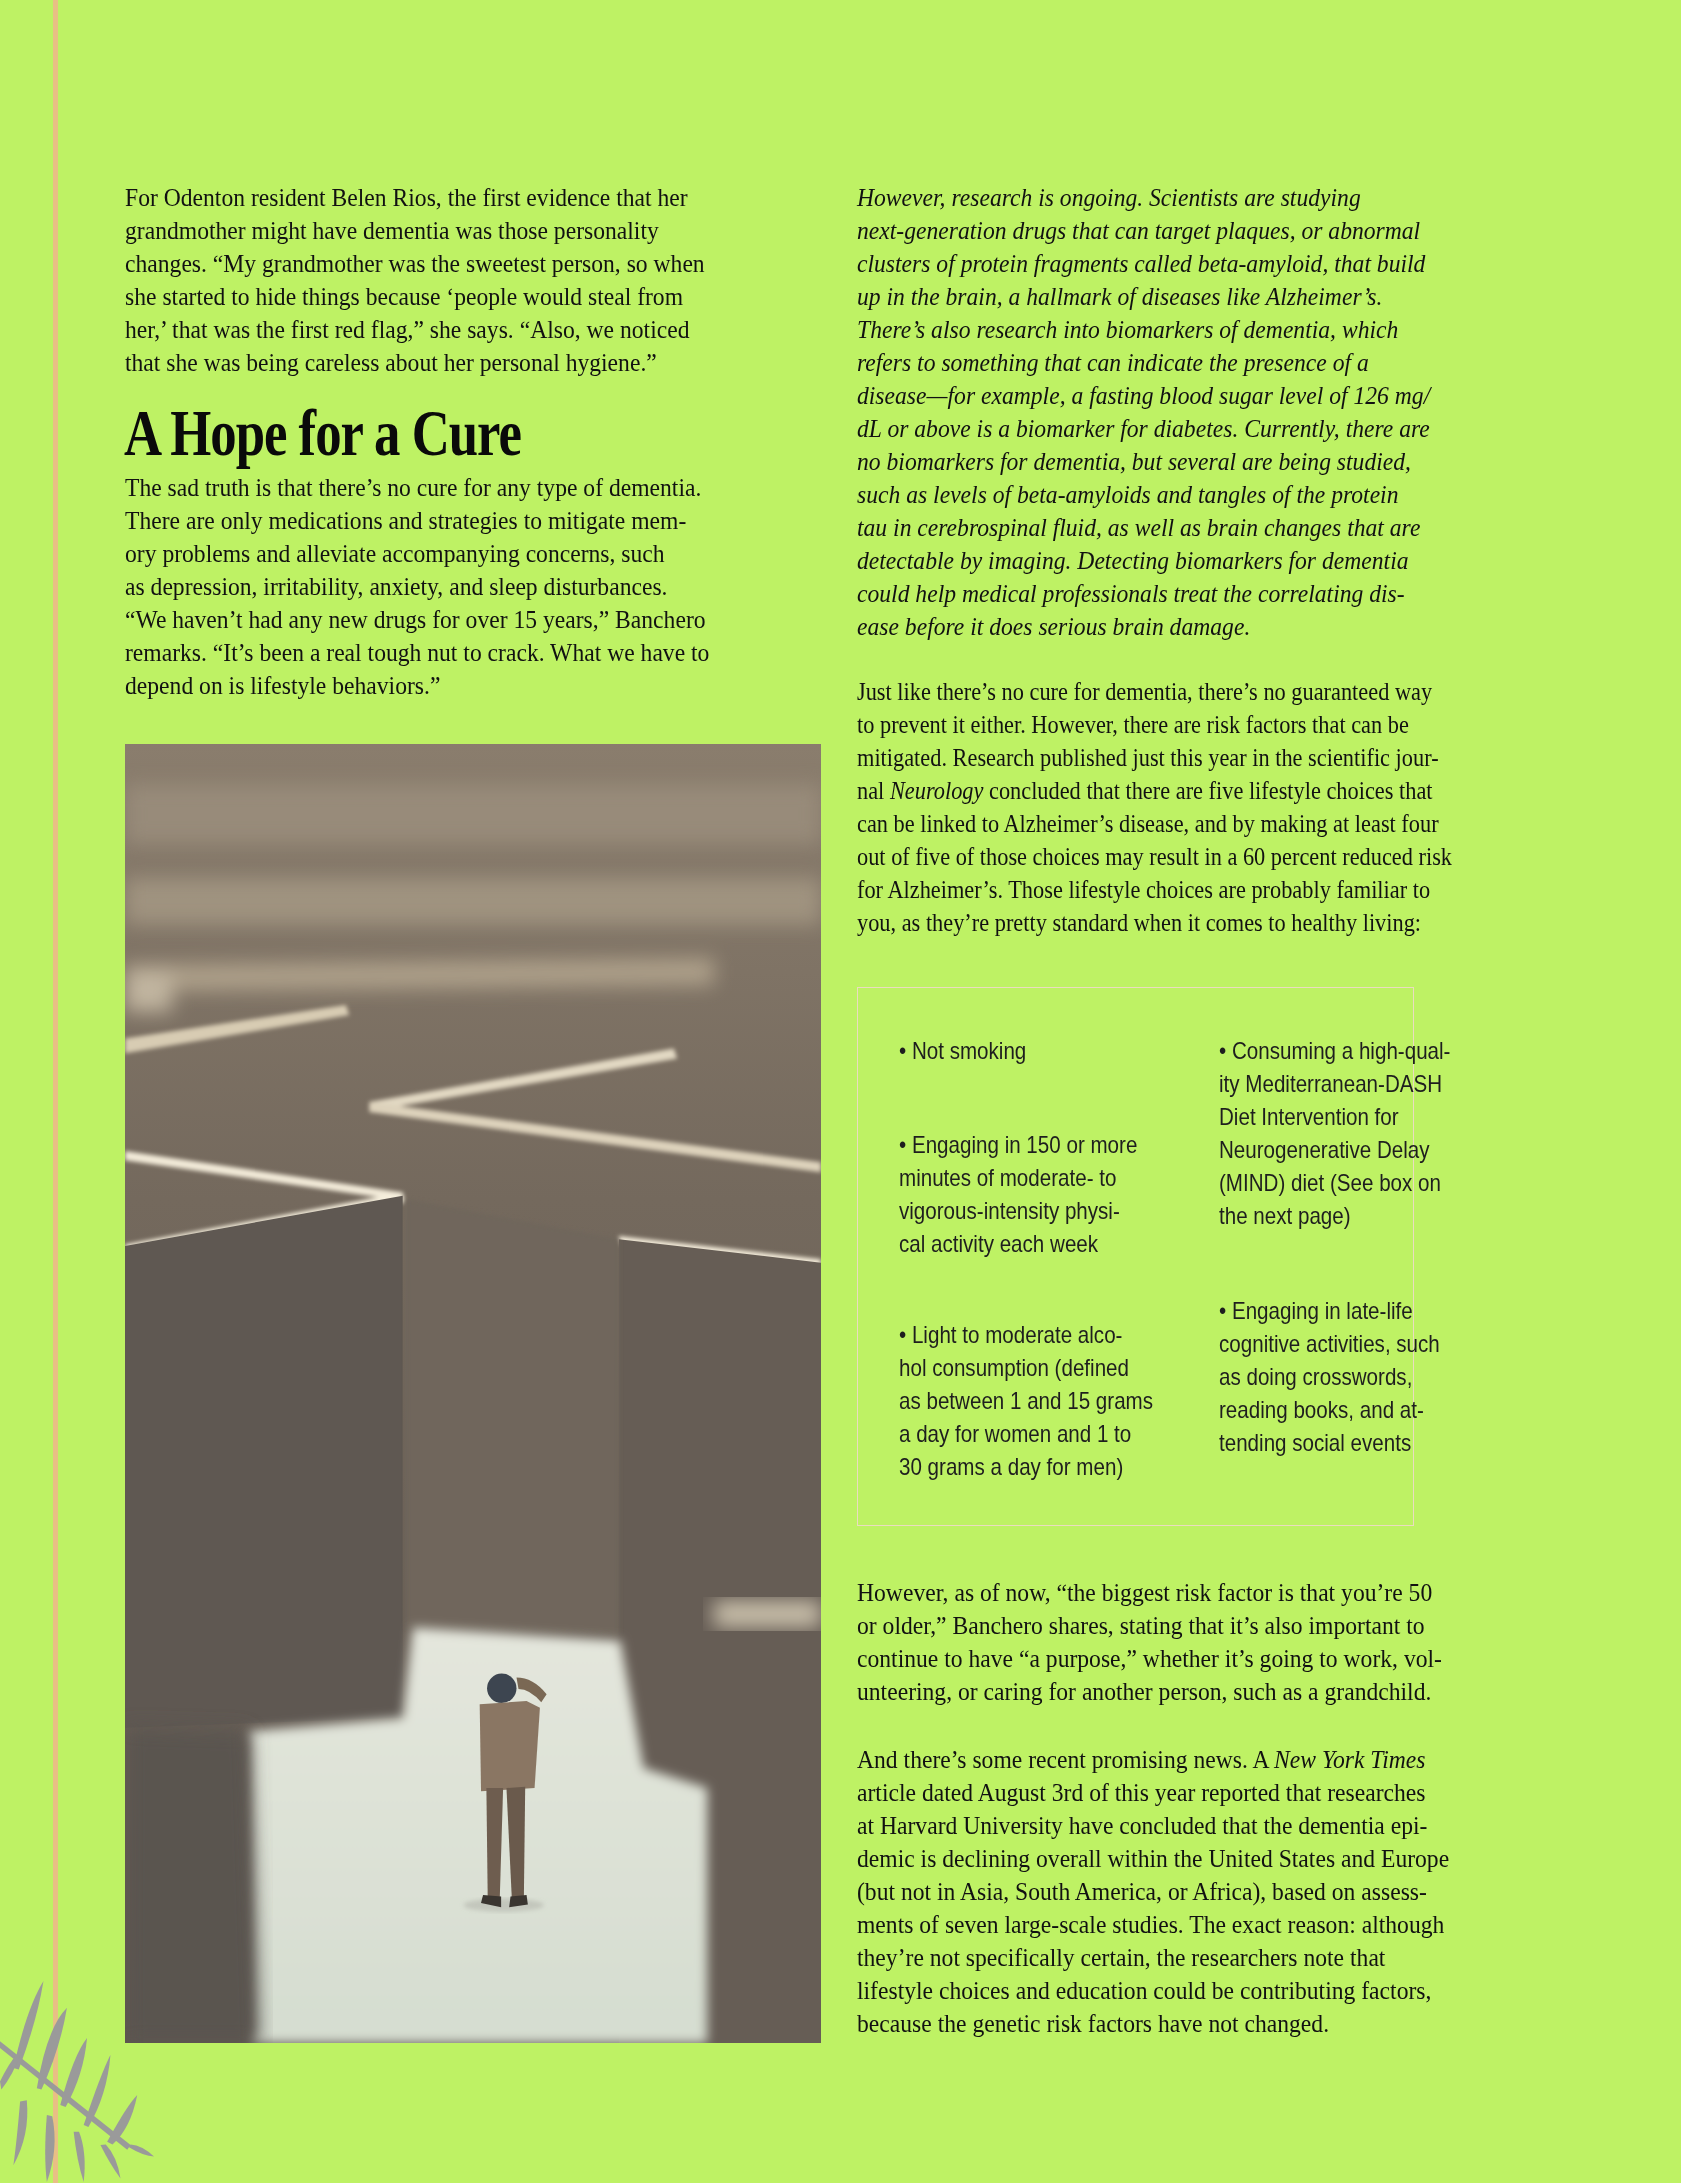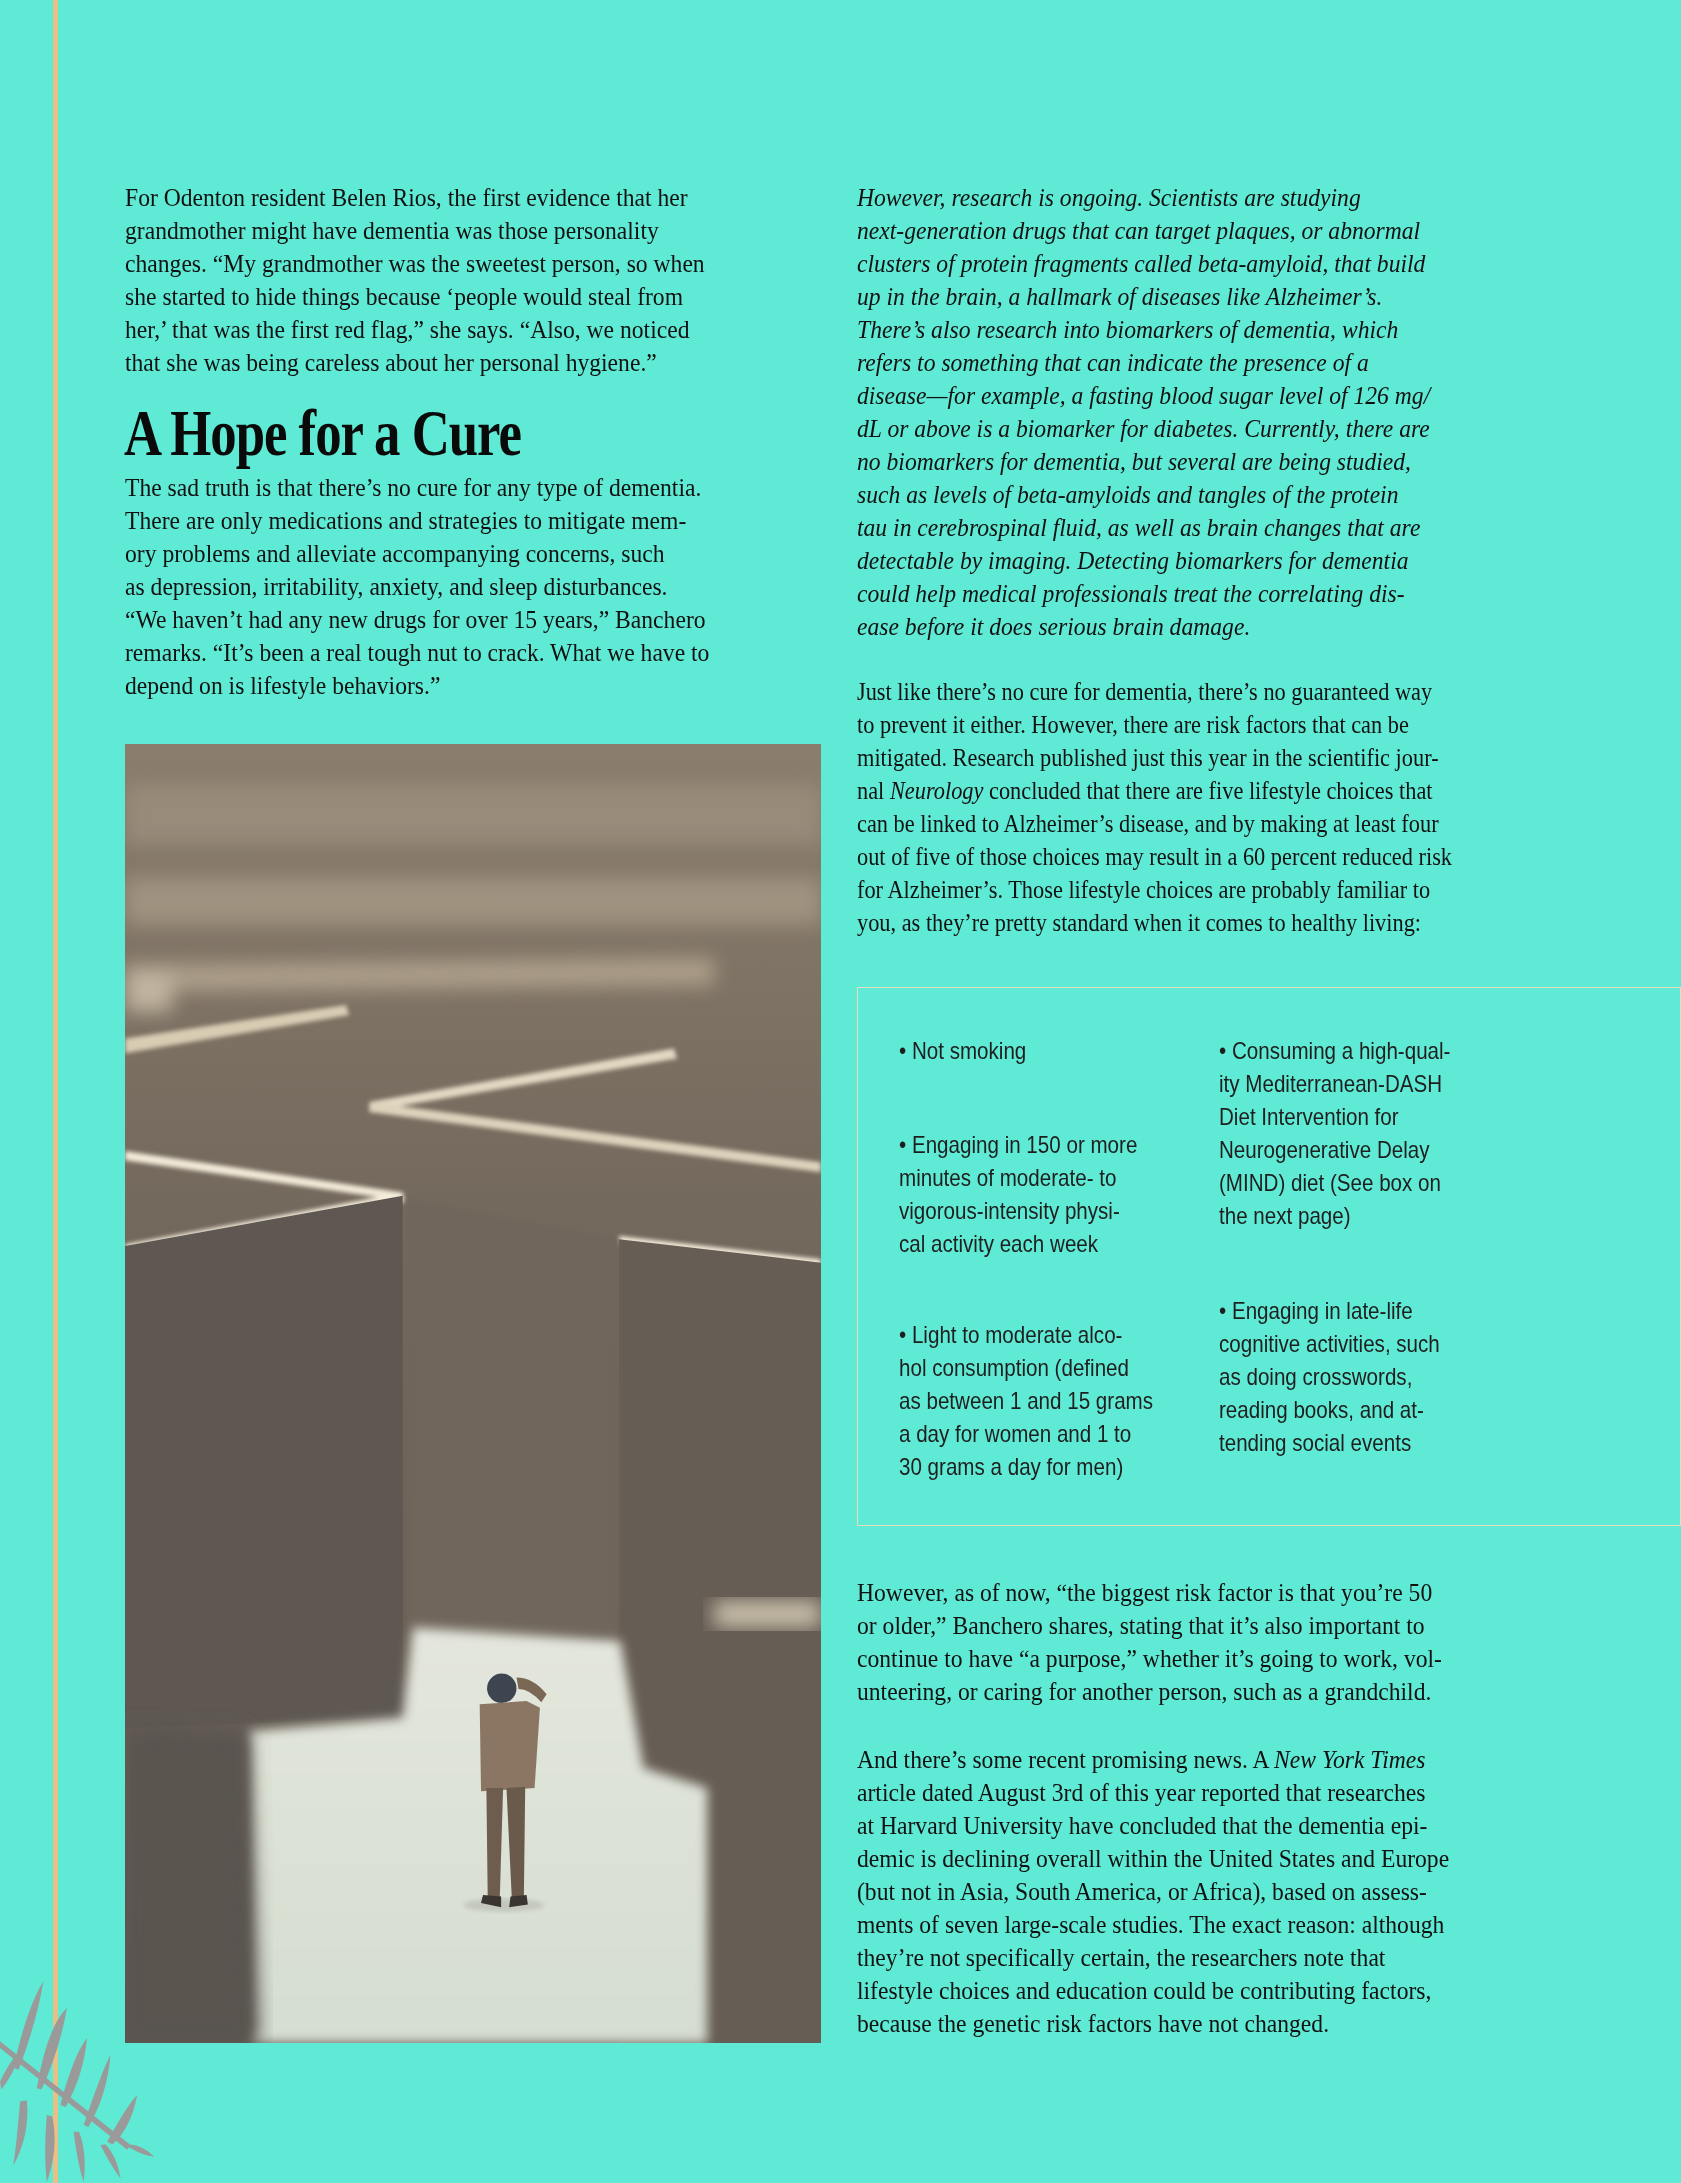--- a/index.html
+++ b/index.html
@@ -4,7 +4,7 @@
 <style>
   html, body { margin: 0; padding: 0; background: #ffffff; }
   body { width: 1681px; height: 2183px; position: relative; overflow: hidden; }
-  .page { position: absolute; inset: 0; background: #5eead4; }
+  .page { position: absolute; inset: 0; background: #bef264; }
   .gold-rule { position: absolute; left: 53px; top: 0; width: 5.4px; height: 2183px; background: #e8bf85; }
 
   .serif { font-family: "Liberation Serif", "DejaVu Serif", serif; color: #111; }

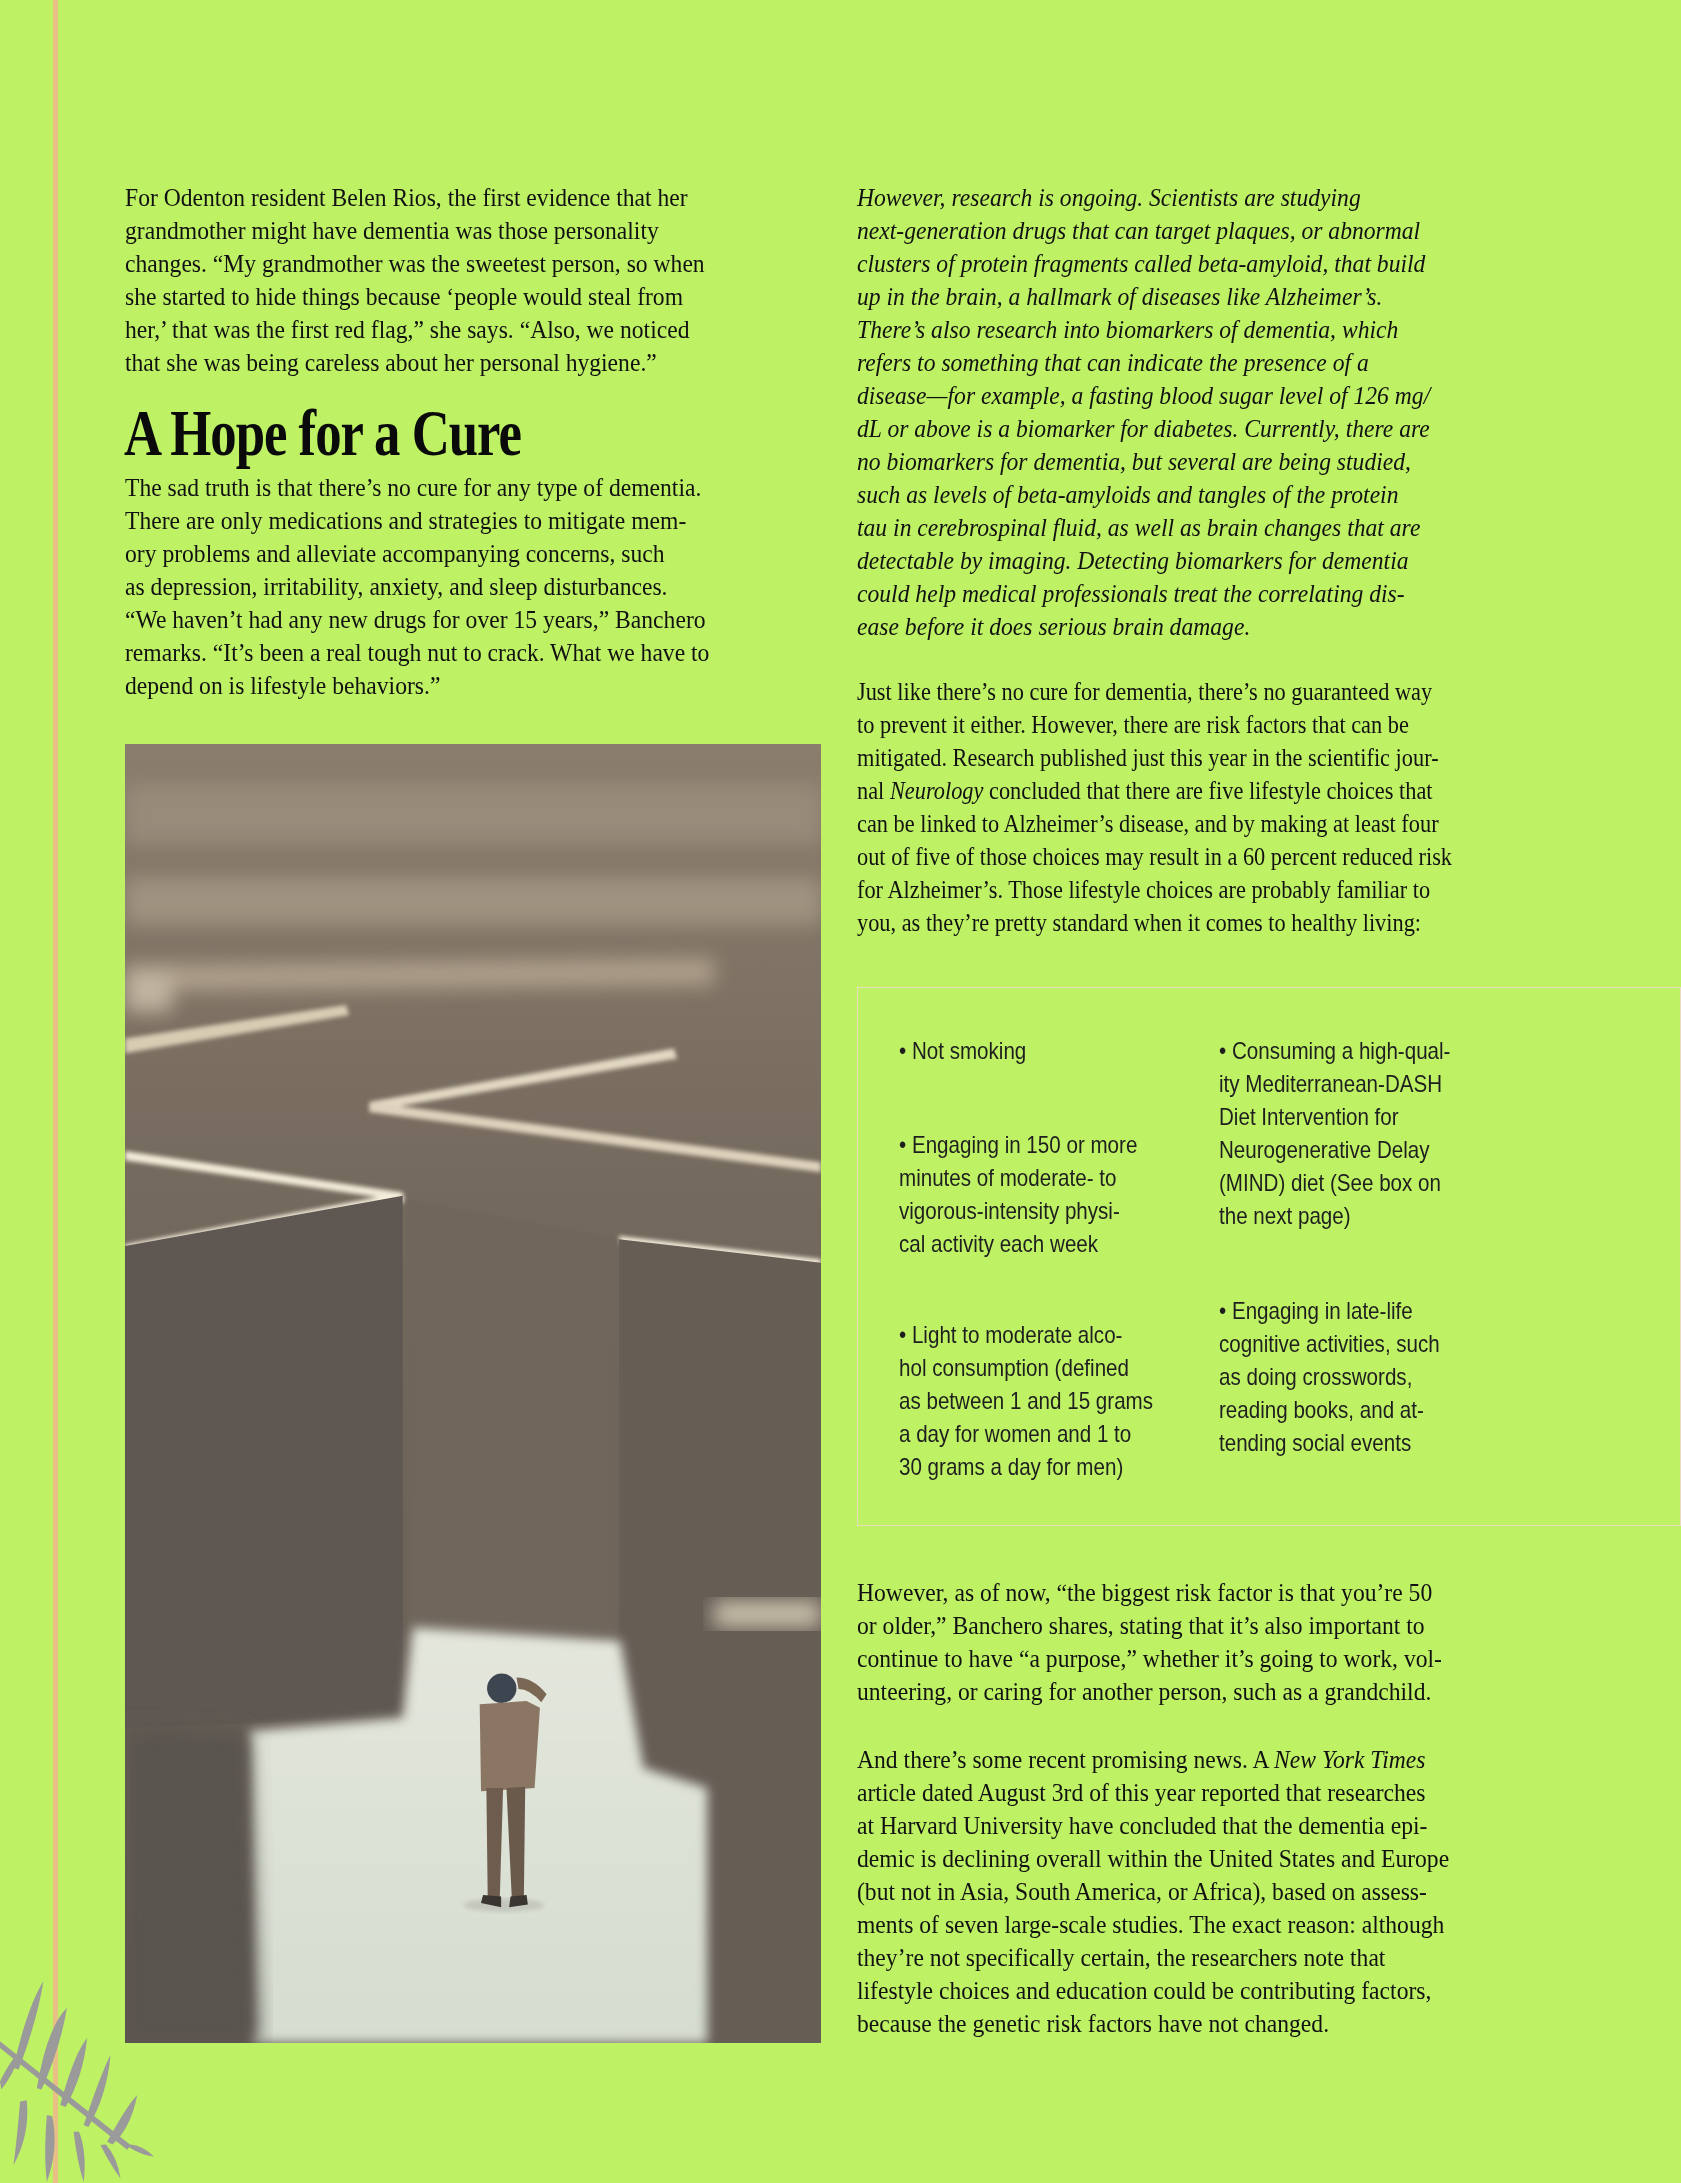--- a/index.html
+++ b/index.html
@@ -25,7 +25,7 @@
   #right-news { left: 857px; top: 1743px; }
   #right-prevent .line { transform: scaleX(0.88); transform-origin: left center; }
 
-  #lifestyle-box { position: absolute; left: 857px; top: 987px; width: 824px; height: 539px; border: 1.3px solid #eadcc0; box-sizing: border-box; padding-left: 32px; }
+  #lifestyle-box { position: absolute; left: 857px; top: 987px; width: 557px; height: 539px; border: 1.3px solid #eadcc0; box-sizing: border-box; padding-left: 32px; }
   .bullet { position: absolute; font-family: "Liberation Sans", "DejaVu Sans", sans-serif; color: #1e1e1e; font-size: 23.4px; line-height: 33px; }
   .bullet .bl { display: block; white-space: nowrap; transform: scaleX(0.88); transform-origin: left center; font-weight: 400; }
   #bullet-0 { left: 41px; top: 47px; }

